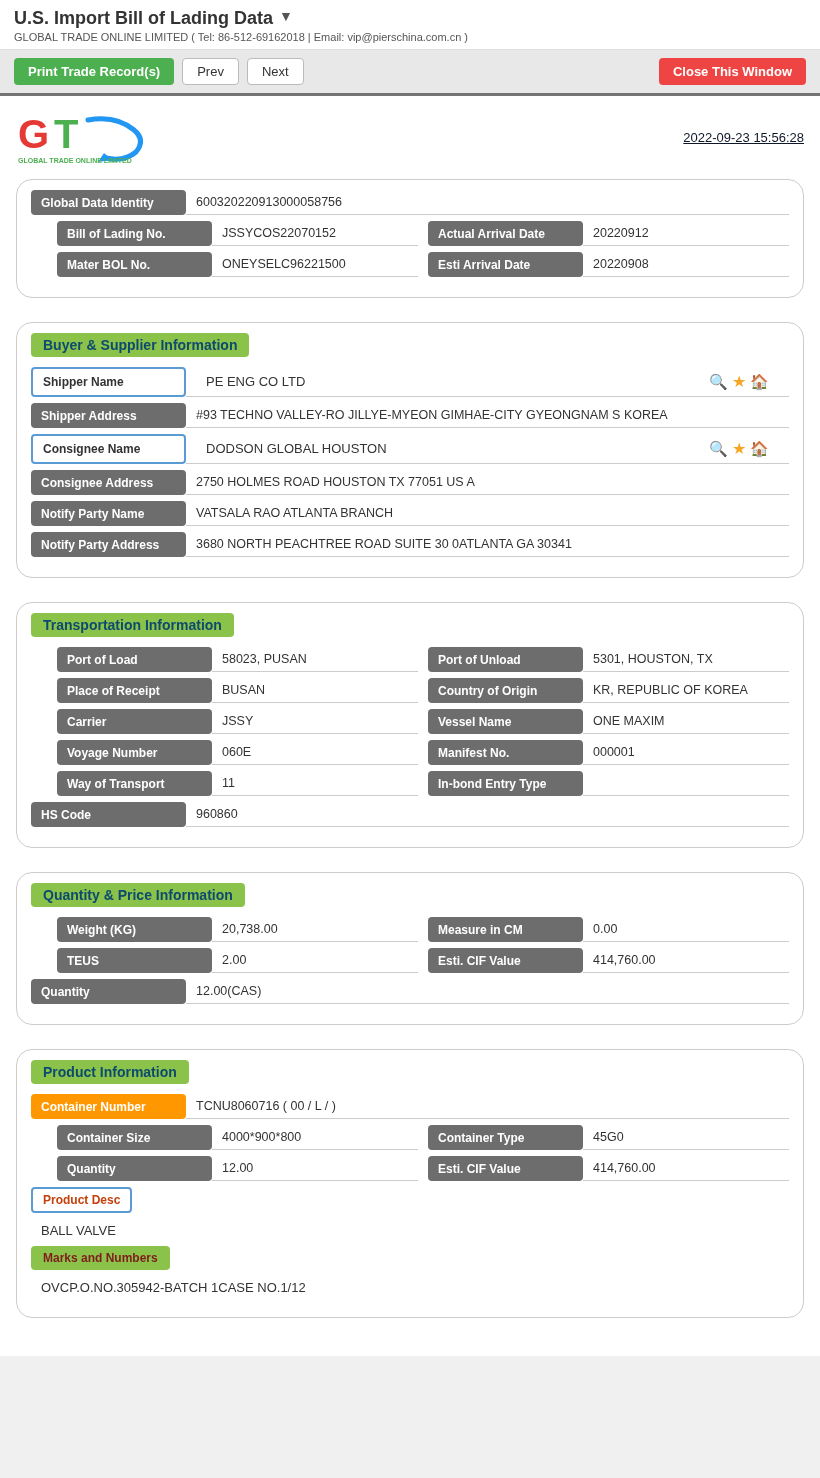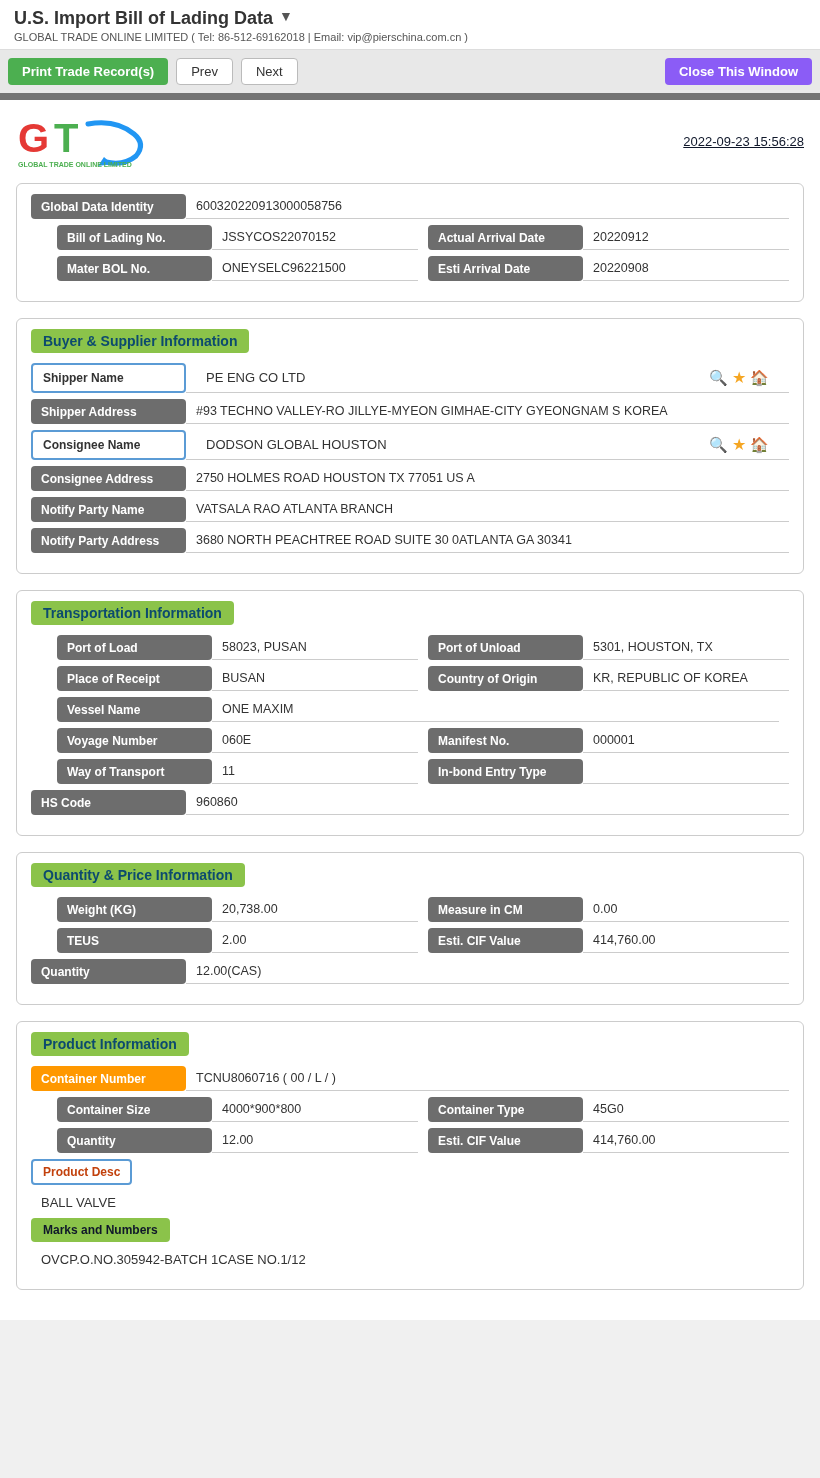--- a/index.html
+++ b/index.html
@@ -33,11 +33,11 @@
     }
     .toolbar {
       background: #e8e8e8;
-      padding: 8px 8px;
+      padding: 8px 14px;
       display: flex;
       align-items: flex-start;
       gap: 8px;
-      border-bottom: 7px solid #737373;
+      border-bottom: 3px solid #737373;
     }
     .btn-print {
       background: #4caf50;

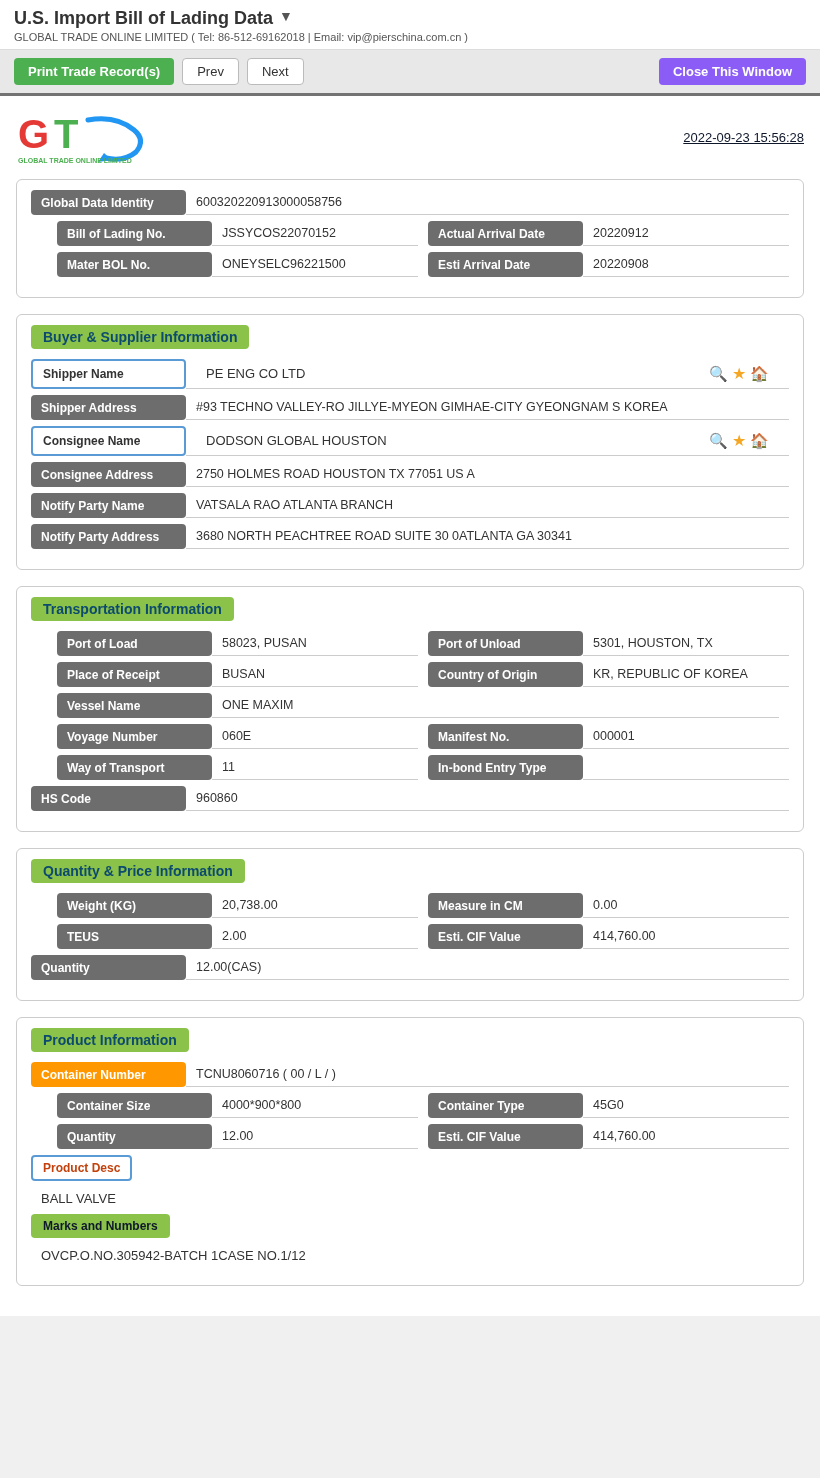--- a/index.html
+++ b/index.html
@@ -59,7 +59,7 @@
       font-size: 13px;
     }
     .btn-close {
-      background: #8b5cf6;
+      background: #ef4444;
       color: #fff;
       border: none;
       padding: 6px 14px;

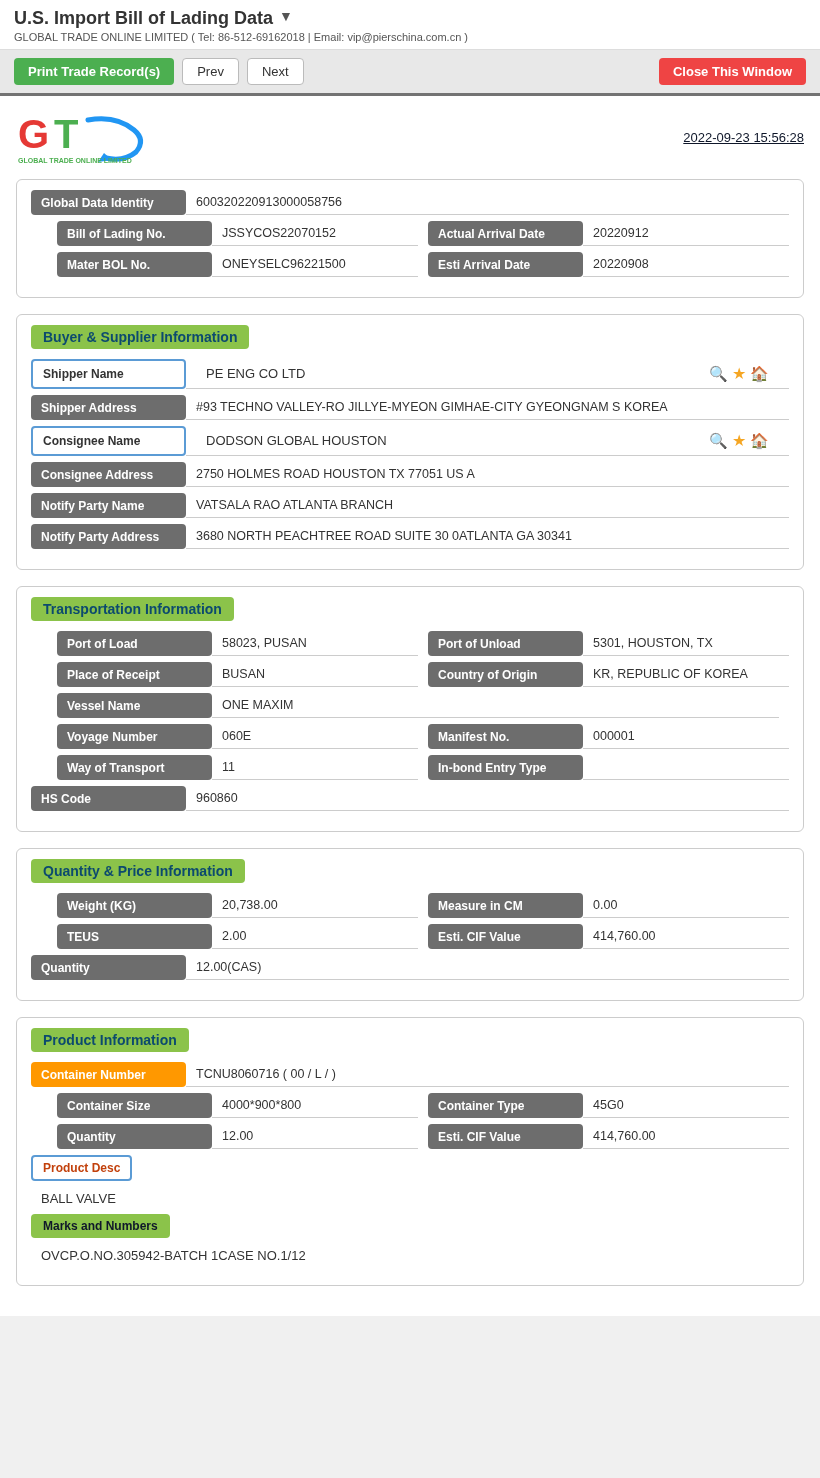--- a/index.html
+++ b/index.html
@@ -98,8 +98,8 @@
     
     .info-card {
       border: 1px solid #ccc;
-      border-radius: 6px;
-      margin-bottom: 16px;
+      border-radius: 16px;
+      margin-bottom: 24px;
       background: #fff;
       overflow: visible;
     }

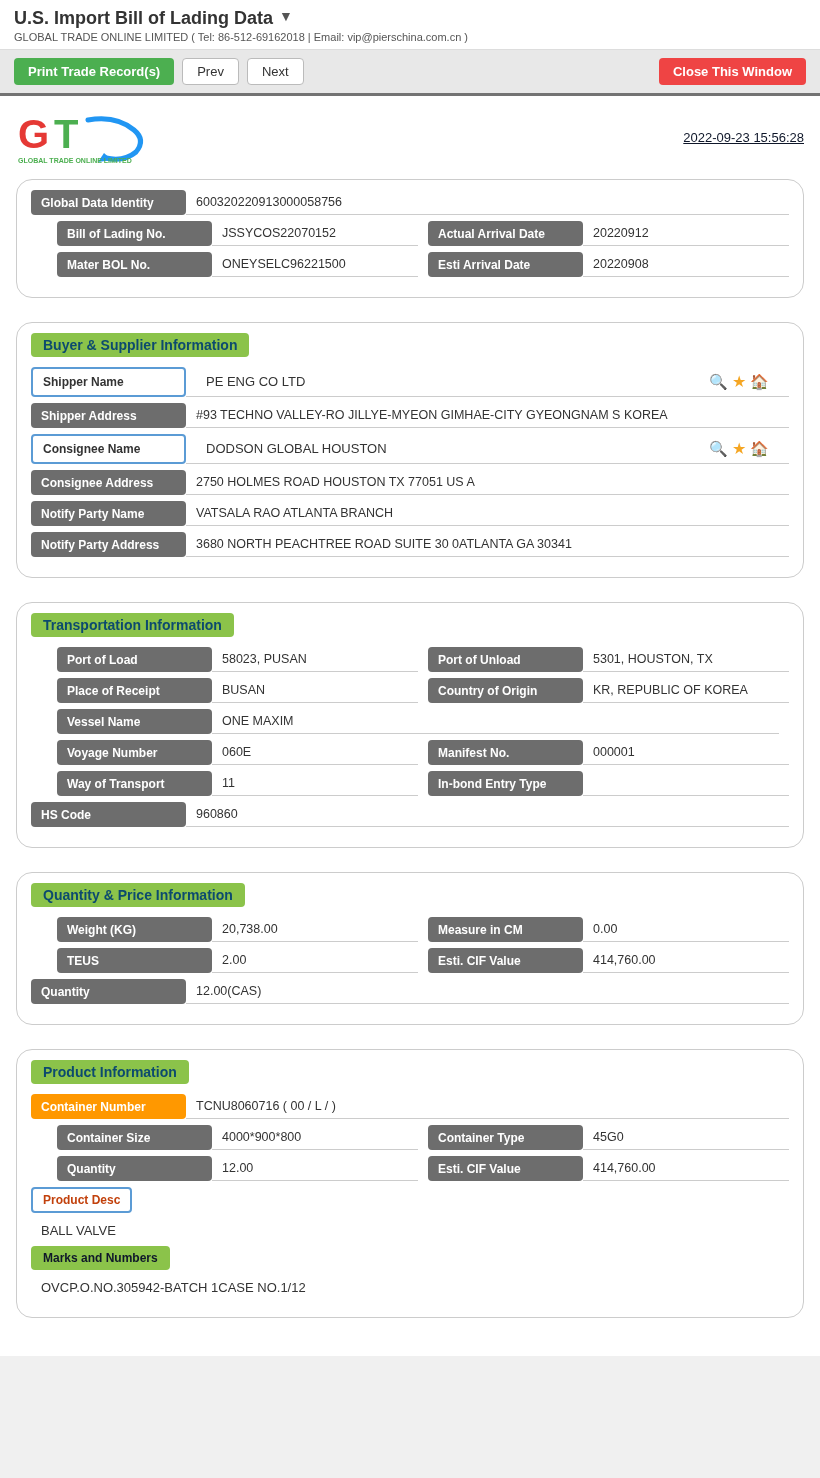--- a/index.html
+++ b/index.html
@@ -382,6 +382,10 @@
 
       <div class="field-row-2col">
         <div class="field-col">
+          <div class="field-label">Carrier</div>
+          <div class="field-value">JSSY</div>
+        </div>
+        <div class="field-col">
           <div class="field-label">Vessel Name</div>
           <div class="field-value">ONE MAXIM</div>
         </div>

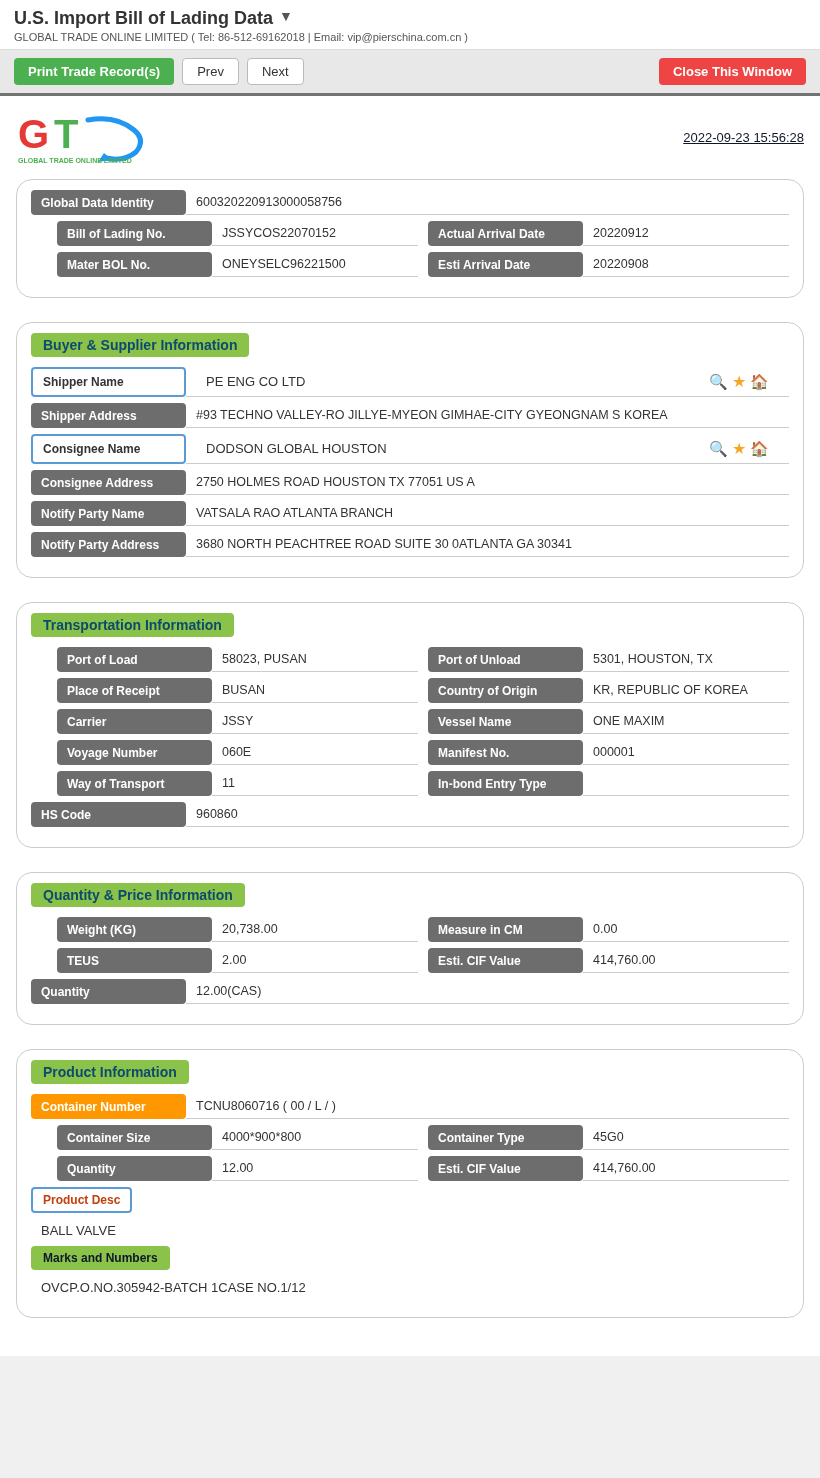--- a/index.html
+++ b/index.html
@@ -223,7 +223,7 @@
 
     .marks-numbers-btn {
       background: #8bc34a;
-      color: #0f172a;
+      color: #7f1d1d;
       border: none;
       padding: 5px 12px;
       border-radius: 4px;

